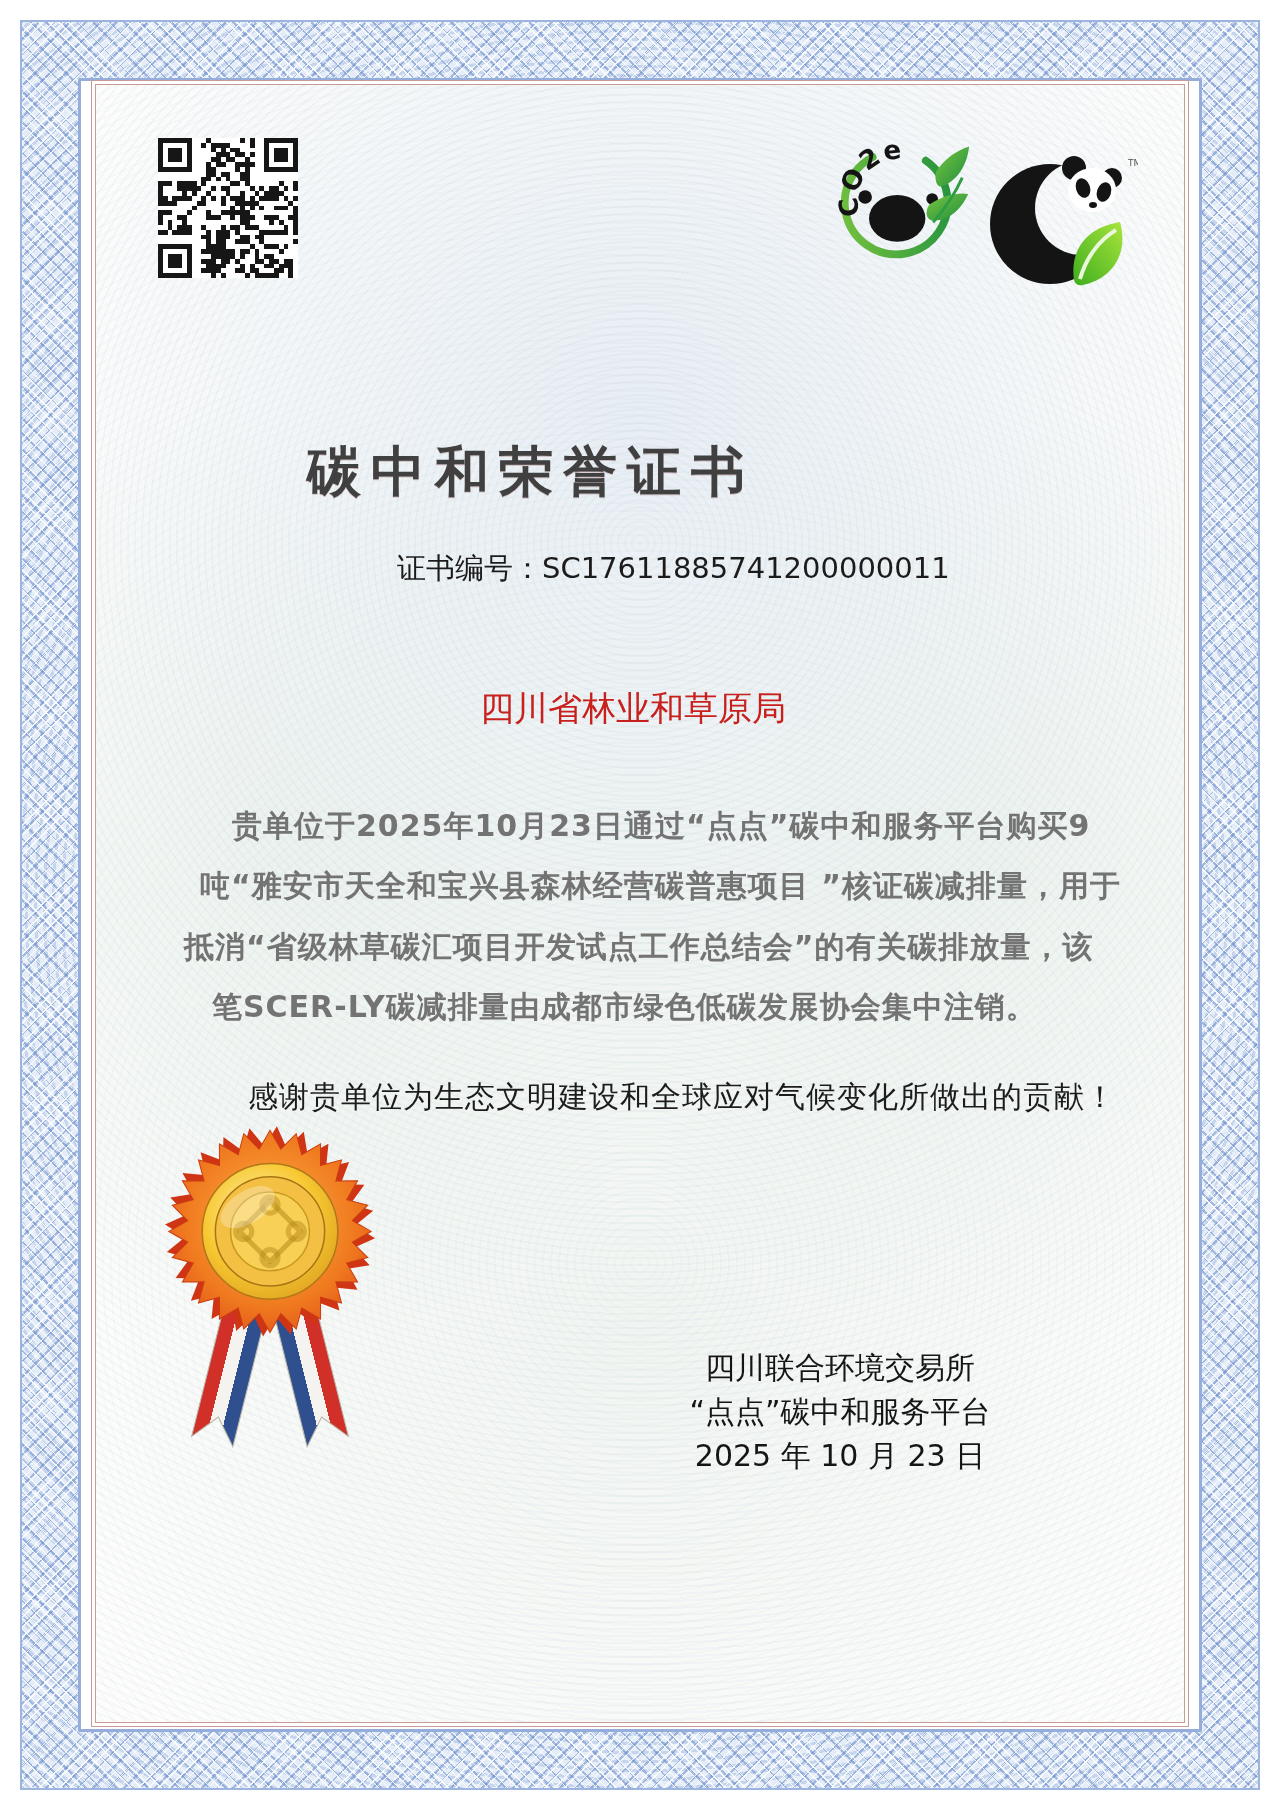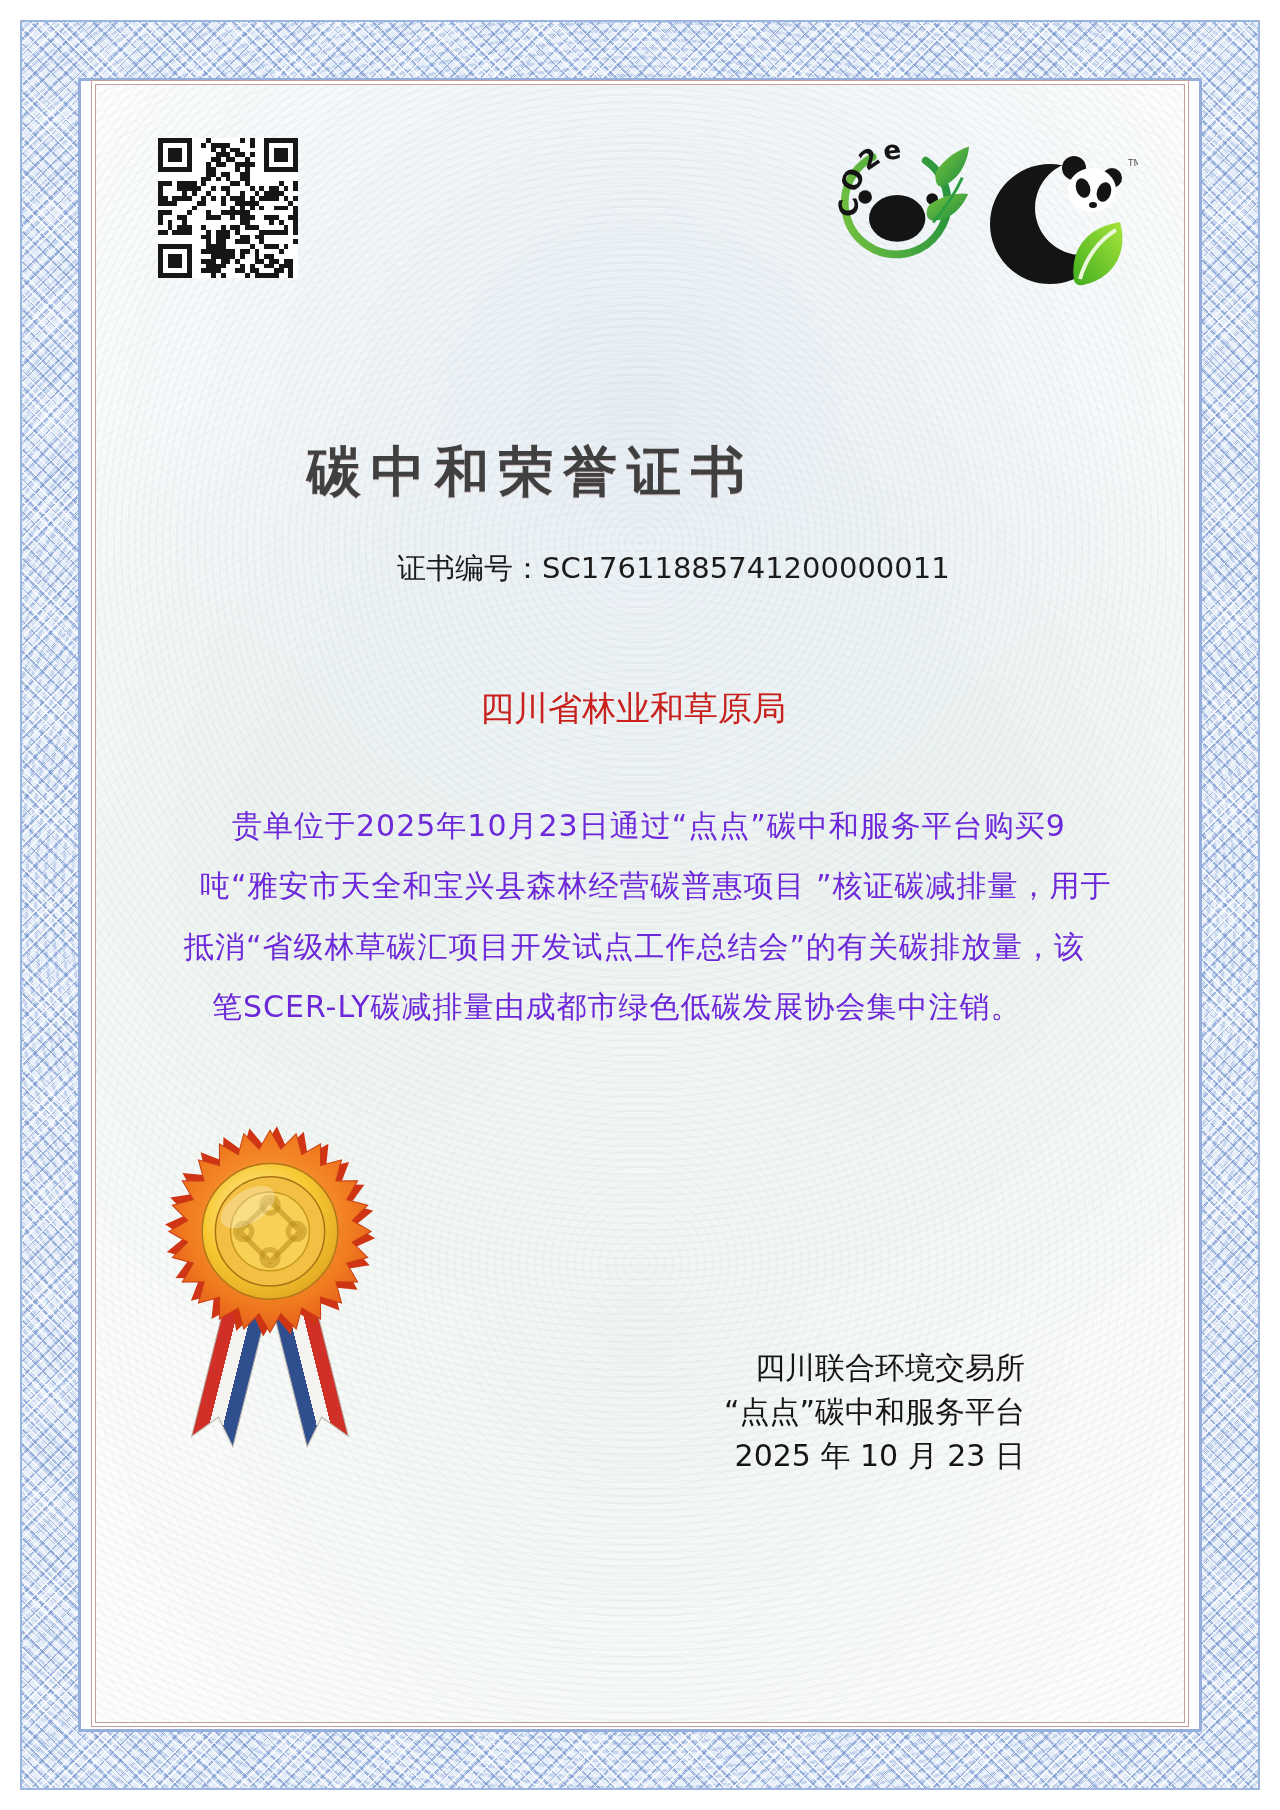--- a/index.html
+++ b/index.html
@@ -70,7 +70,7 @@
     left:480px;top:686px;font-size:34px;font-weight:normal;color:#c8201d;
   }
   .body-line{
-    font-size:30px;font-weight:400;color:#6d28d9;letter-spacing:1px;
+    font-size:30px;font-weight:700;color:#737373;letter-spacing:1px;
   }
   .bl1{left:232px;top:806px;}
   .bl2{left:200px;top:866px;}

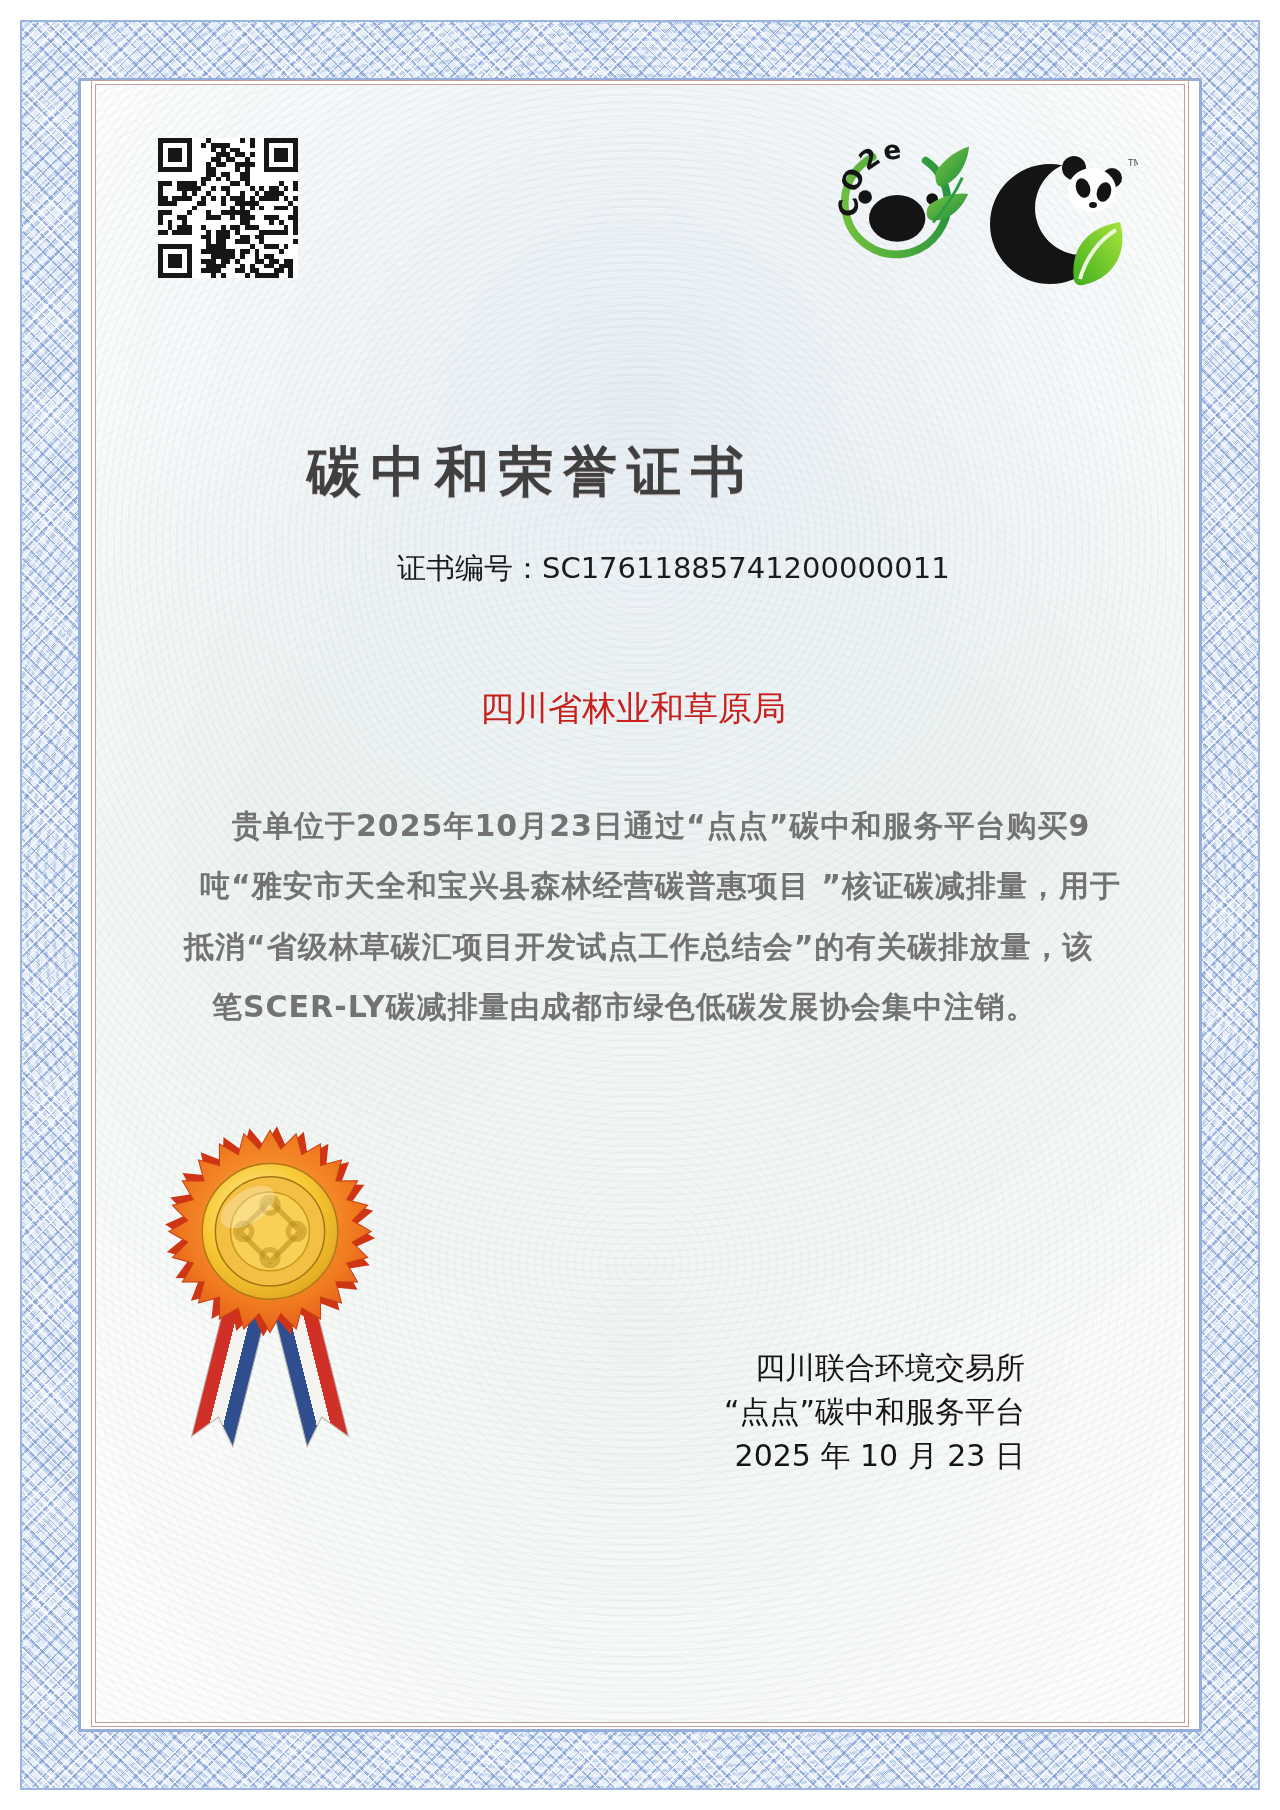--- a/index.html
+++ b/index.html
@@ -544,6 +544,7 @@
   <div class="abs body-line bl3">抵消“省级林草碳汇项目开发试点工作总结会”的有关碳排放量，该</div>
   <div class="abs body-line bl4">笔SCER-LY碳减排量由成都市绿色低碳发展协会集中注销。</div>
 
+  <div class="abs thanks">感谢贵单位为生态文明建设和全球应对气候变化所做出的贡献！</div>
 
   <div class="abs issuer-block">
     <div>四川联合环境交易所</div>

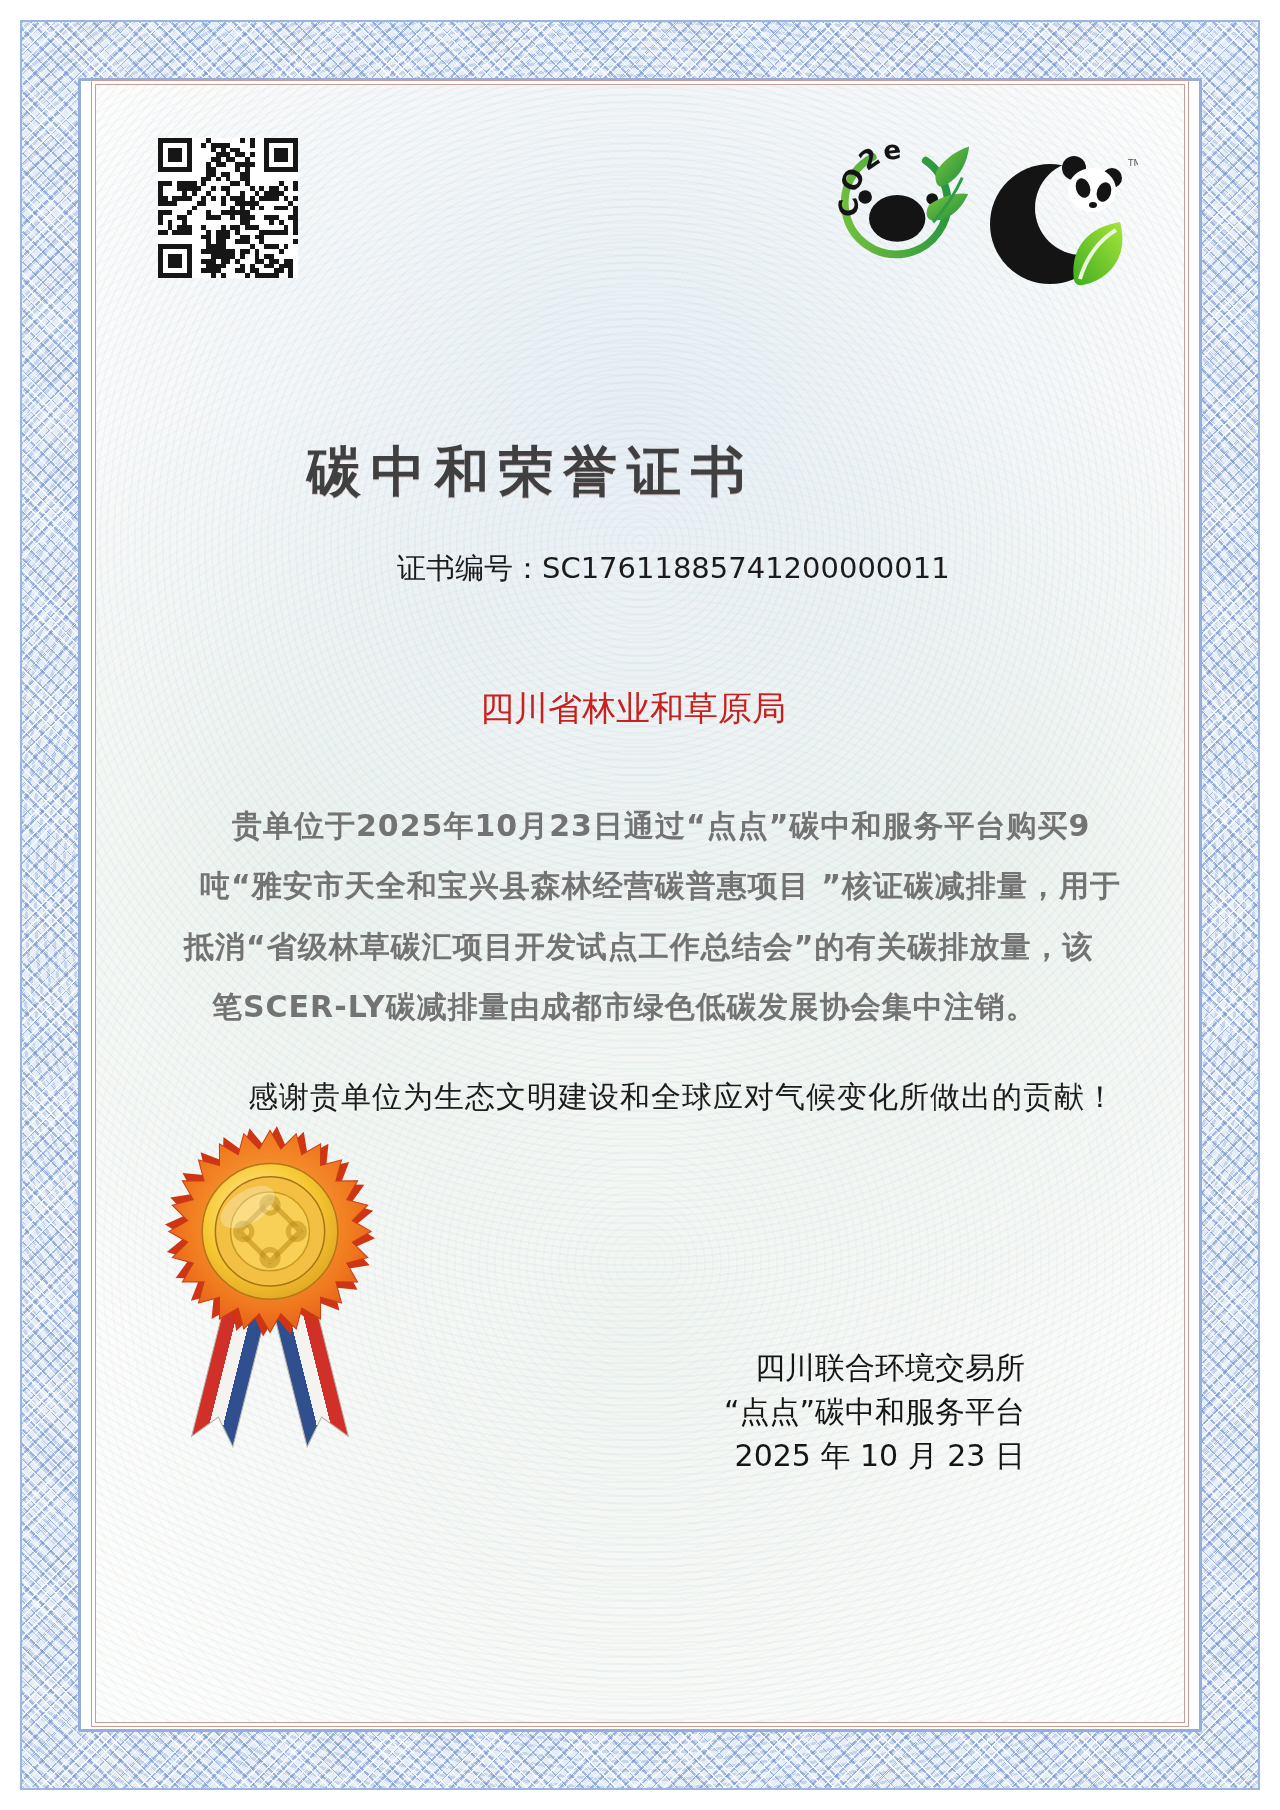--- a/index.html
+++ b/index.html
@@ -79,7 +79,7 @@
   .thanks{left:248px;top:1077px;font-size:30px;font-weight:500;color:#1c1c1c;letter-spacing:1px;}
 
   .issuer-block{
-    left:655px;top:1346px;width:370px;text-align:right;
+    left:655px;top:1346px;width:370px;text-align:center;
     font-size:30px;line-height:44px;font-weight:500;color:#151515;
   }
   .issuer-block div{white-space:nowrap;}

